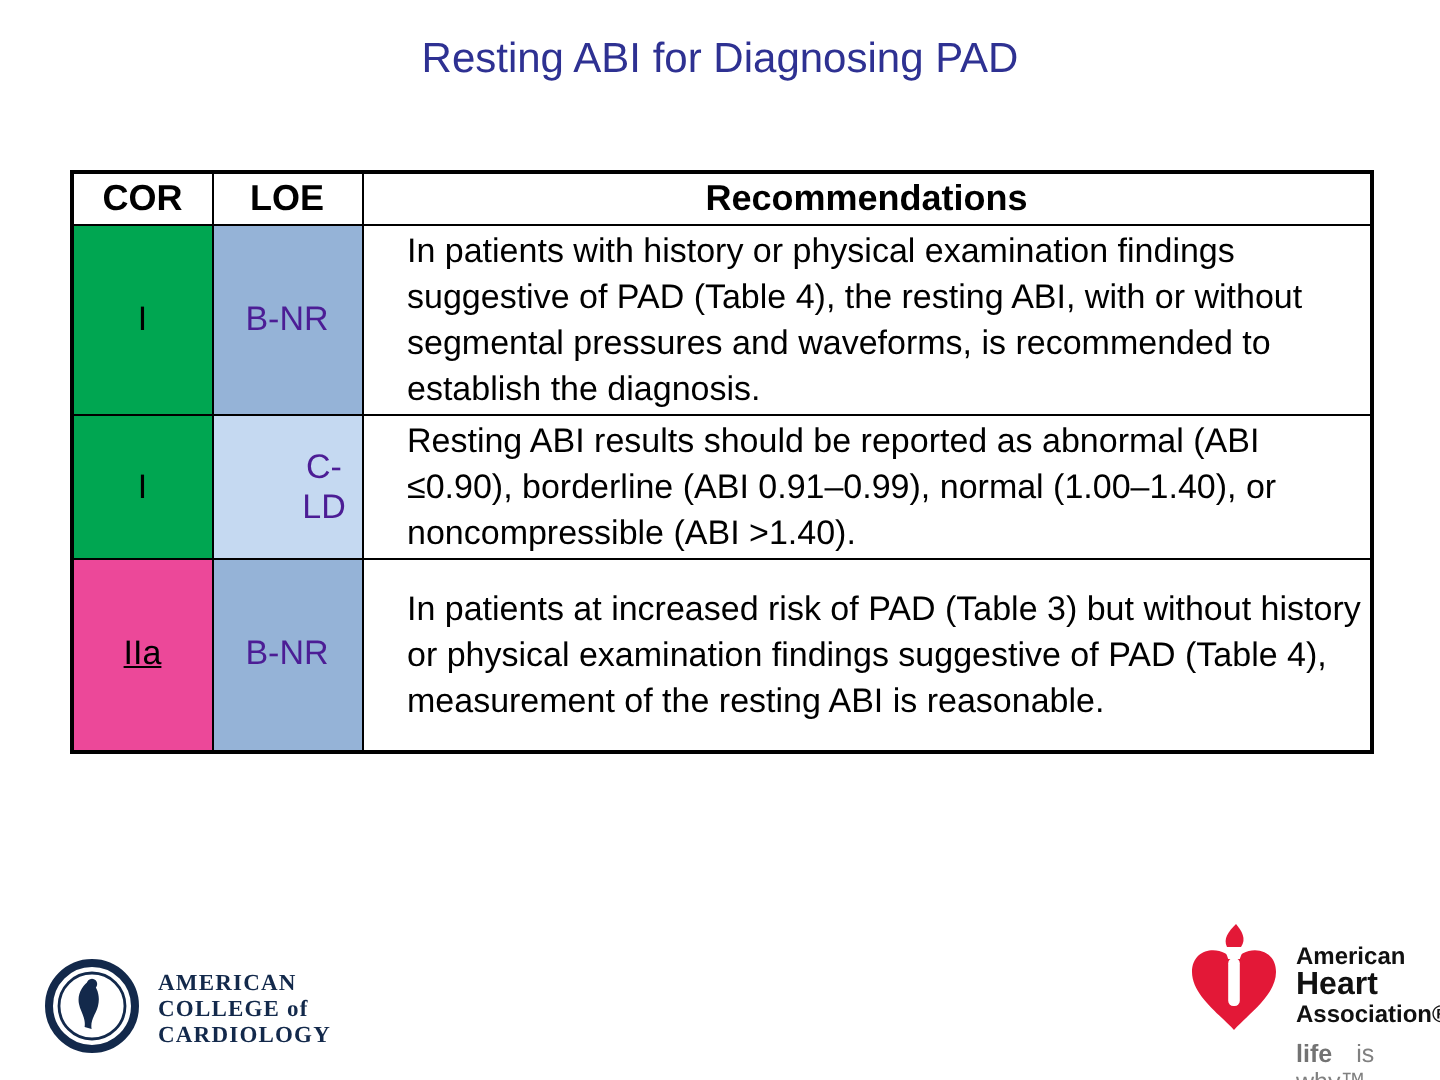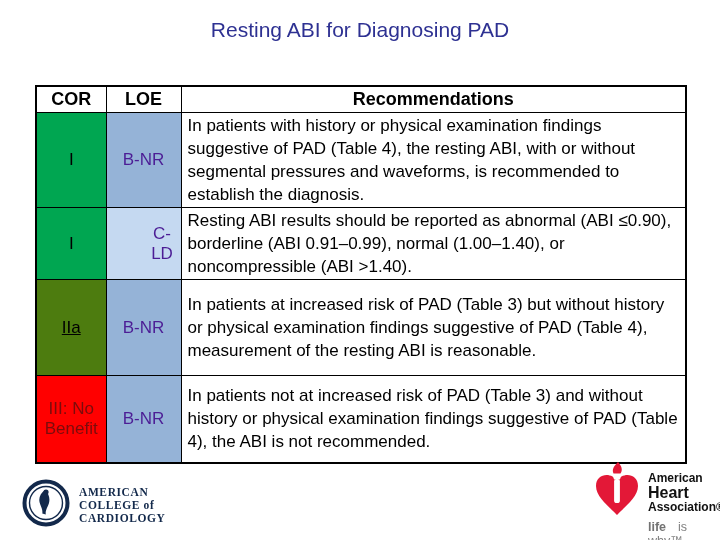--- a/index.html
+++ b/index.html
@@ -51,7 +51,7 @@
   td.rec {
     font-size: 17px;
     line-height: 23px;
-    padding: 1px 4px 1px 6px;
+    padding: 1px 4px 1px 22px;
     vertical-align: middle;
     color: #000;
   }

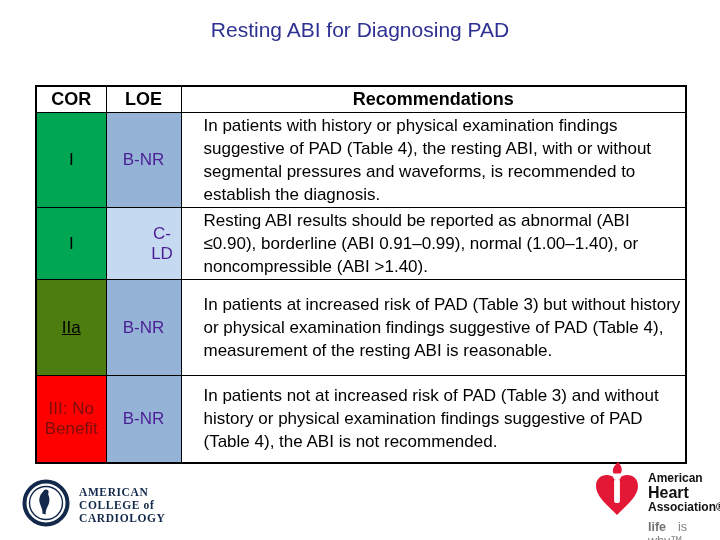--- a/index.html
+++ b/index.html
@@ -131,7 +131,7 @@
       <td class="rec">Resting ABI results should be reported as abnormal (ABI ≤0.90), borderline (ABI 0.91–0.99), normal (1.00–1.40), or noncompressible (ABI &gt;1.40).</td>
     </tr>
     <tr class="r2">
-      <td class="cor" style="background: #4d7c0f; color: rgb(0, 0, 0); text-decoration: underline;">IIa</td>
+      <td class="cor" style="background: #ec4899; color: rgb(0, 0, 0); text-decoration: underline;">IIa</td>
       <td class="loe" style="background: rgb(149, 179, 215);">B-NR</td>
       <td class="rec">In patients at increased risk of PAD (Table 3) but without history or physical examination findings suggestive of PAD (Table 4), measurement of the resting ABI is reasonable.</td>
     </tr>

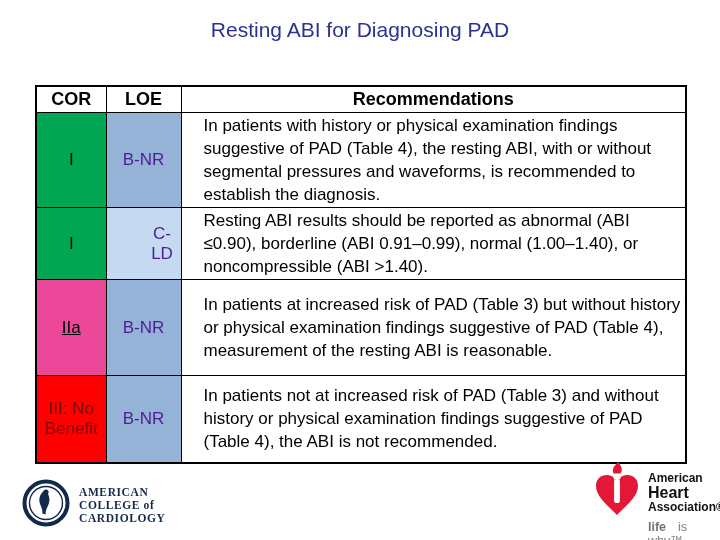--- a/index.html
+++ b/index.html
@@ -135,11 +135,6 @@
       <td class="loe" style="background: rgb(149, 179, 215);">B-NR</td>
       <td class="rec">In patients at increased risk of PAD (Table 3) but without history or physical examination findings suggestive of PAD (Table 4), measurement of the resting ABI is reasonable.</td>
     </tr>
-    <tr class="r3">
-      <td class="cor" style="background: rgb(255, 0, 0); color: rgb(123, 12, 12);">III: No Benefit</td>
-      <td class="loe" style="background: rgb(149, 179, 215);">B-NR</td>
-      <td class="rec">In patients not at increased risk of PAD (Table 3) and without history or physical examination findings suggestive of PAD (Table 4), the ABI is not recommended.</td>
-    </tr>
   </tbody>
 </table>
 

